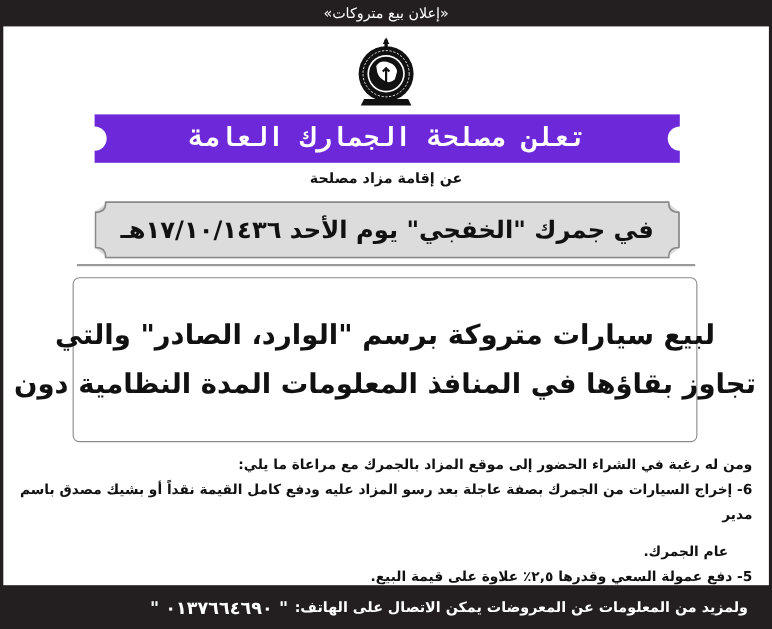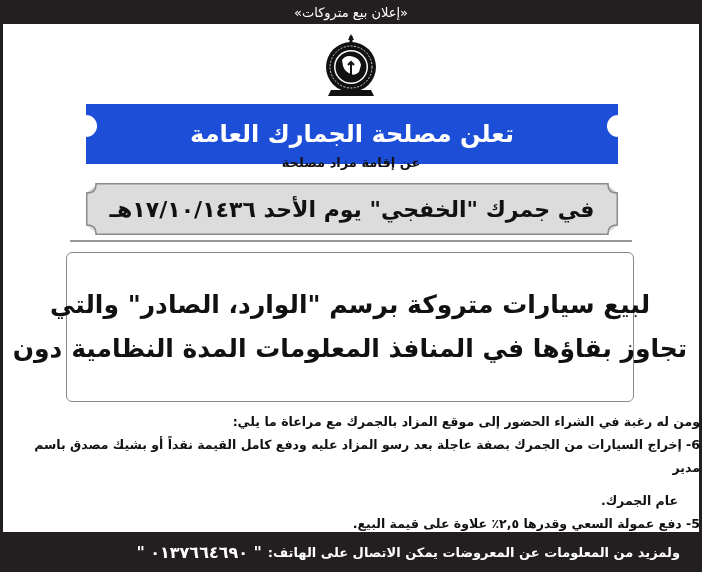--- a/index.html
+++ b/index.html
@@ -25,10 +25,10 @@
       position: absolute; left: 318px; top: 32px; width: 66px; height: 66px;
     }
     .title-bar {
-      position: absolute; left: 86px; top: 104px; width: 532px; height: 60px;
-      background: #1d4ed8; color: #ffffff;
+      position: absolute; left: 86px; top: 104px; width: 532px; height: 44px;
+      background: #6d28d9; color: #ffffff;
       display: flex; align-items: center; justify-content: center;
-      font-size: 24px; font-weight: bold;
+      font-size: 24px; font-weight: bold; font-family: Liberation Mono, monospace;
     }
     .title-bar .notch {
       position: absolute; top: 11px; width: 22px; height: 22px;

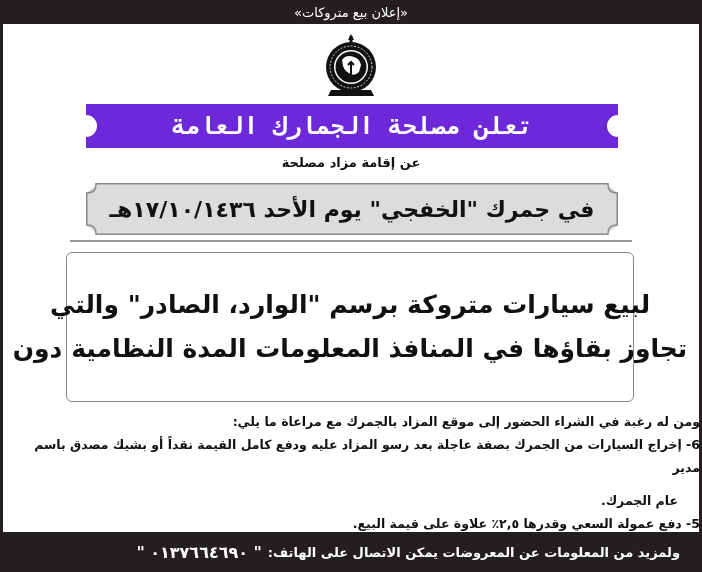--- a/index.html
+++ b/index.html
@@ -68,7 +68,7 @@
       text-align: center; white-space: nowrap; color: #111;
     }
     .terms {
-      position: absolute; right: 2px; top: 410px; width: 680px;
+      position: absolute; right: 18px; top: 410px; width: 680px;
       font-size: 12.5px; font-weight: bold; line-height: 23px; color: #111;
     }
     .terms .item { padding-right: 0; }

